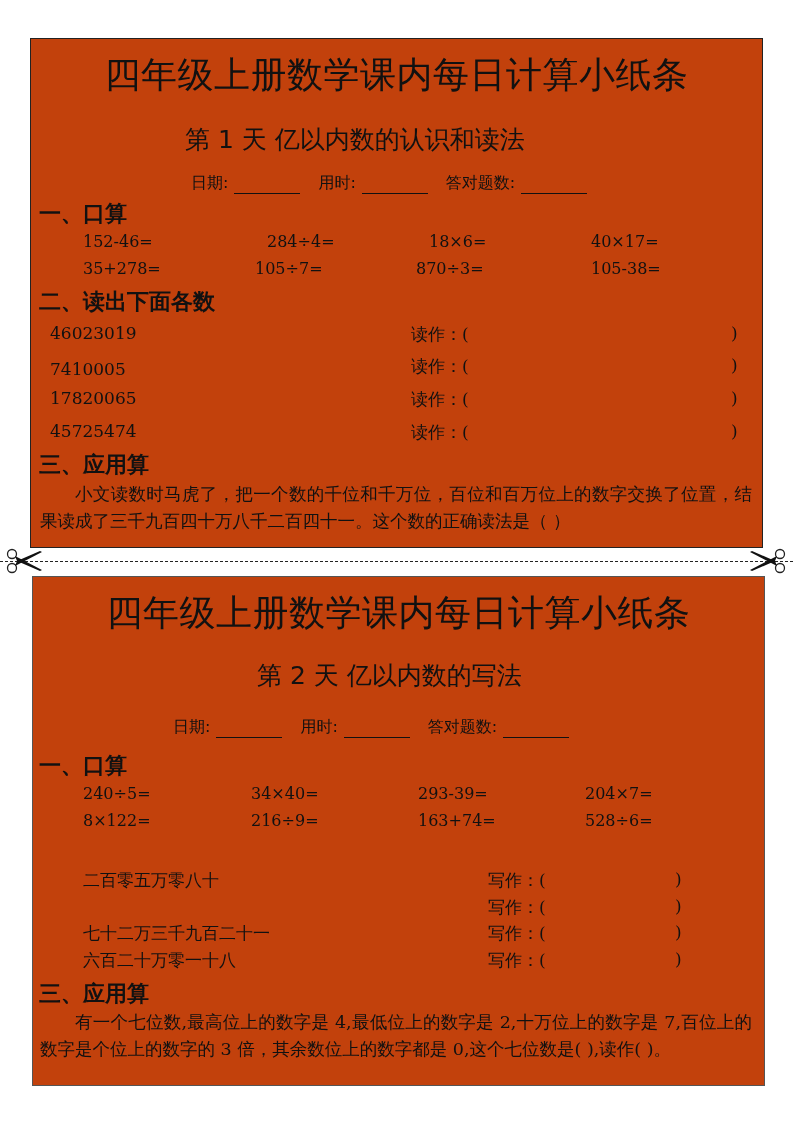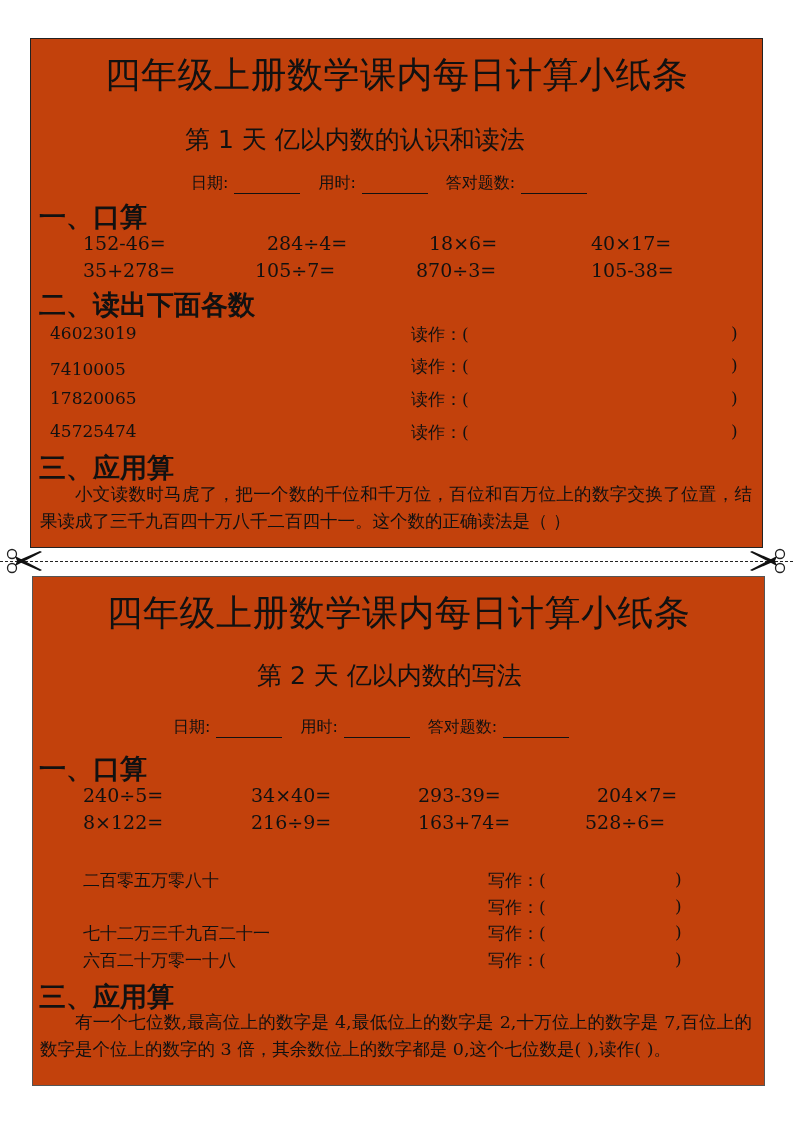--- a/index.html
+++ b/index.html
@@ -19,7 +19,7 @@
   .meta-label { margin-right: 6px; }
   .meta-blank { display: inline-block; width: 66px; border-bottom: 1px solid #111; height: 18px; margin-right: 18px; }
 
-  .sec-head { font-size: 27px; font-weight: bold; text-align: right; }
+  .sec-head { font-size: 22px; font-weight: bold; text-align: right; }
   .calc { font-size: 19px; }
   .item { font-size: 17px; }
   .para { font-size: 17.5px; line-height: 27px; width: 712px; white-space: normal; text-align: justify; }

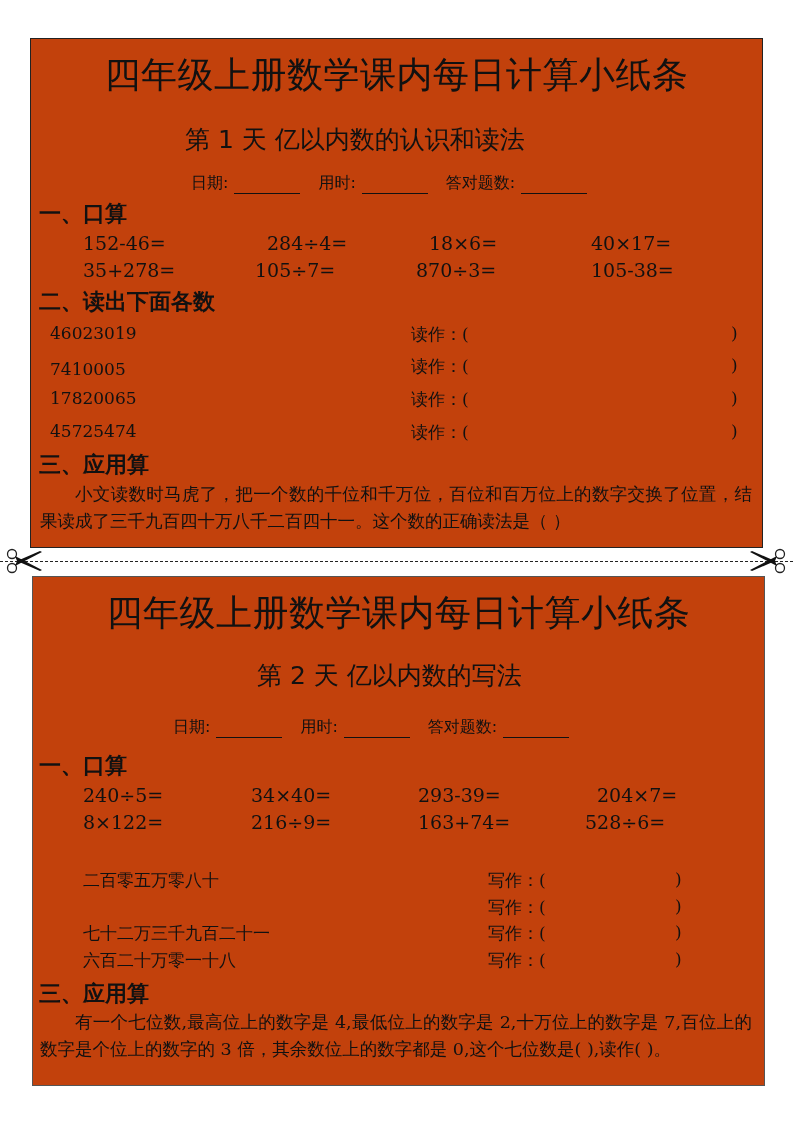--- a/index.html
+++ b/index.html
@@ -20,7 +20,7 @@
   .meta-blank { display: inline-block; width: 66px; border-bottom: 1px solid #111; height: 18px; margin-right: 18px; }
 
   .sec-head { font-size: 22px; font-weight: bold; text-align: right; }
-  .calc { font-size: 19px; }
+  .calc { font-size: 16px; }
   .item { font-size: 17px; }
   .para { font-size: 17.5px; line-height: 27px; width: 712px; white-space: normal; text-align: justify; }
 

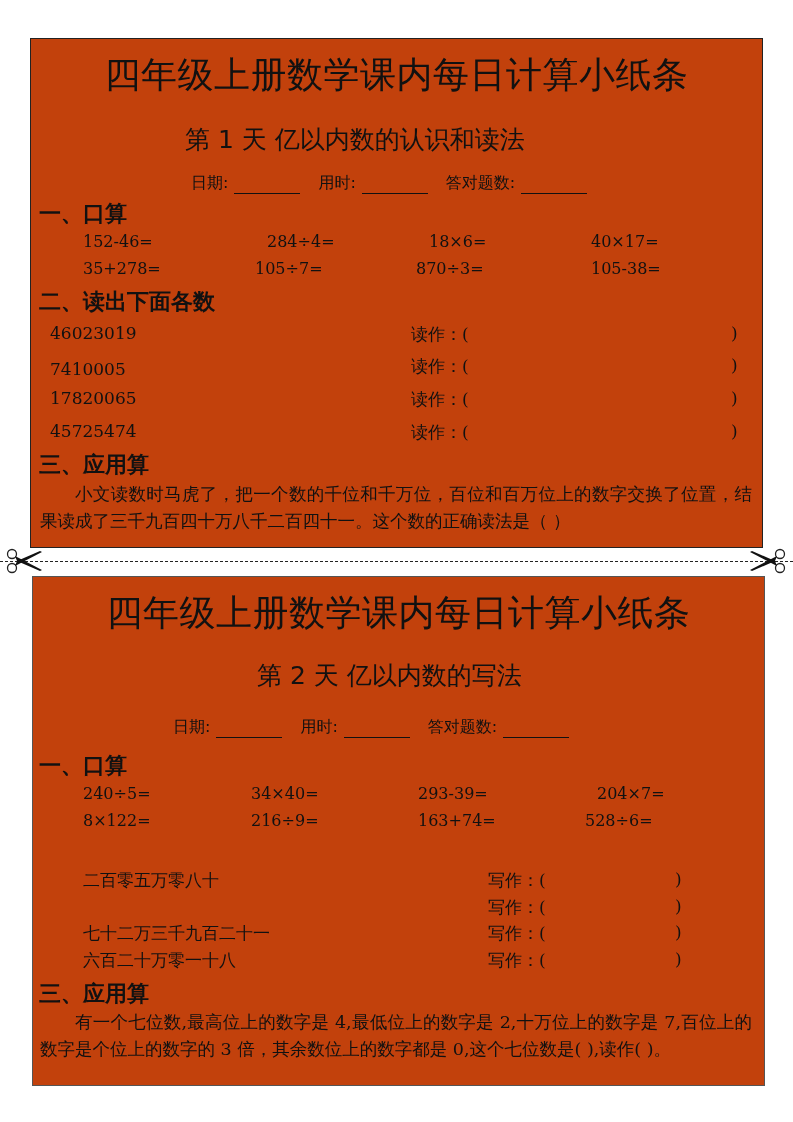--- a/index.html
+++ b/index.html
@@ -108,7 +108,7 @@
   <div class="abs serif calc" style="left:50px; top:207px;">240÷5=</div>
   <div class="abs serif calc" style="left:218px; top:207px;">34×40=</div>
   <div class="abs serif calc" style="left:385px; top:207px;">293-39=</div>
-  <div class="abs serif calc" style="left:564px; top:207px;">204×7=</div>
+  <div class="abs serif calc" style="left:552px; top:207px;">204×7=</div>
   <div class="abs serif calc" style="left:50px; top:234px;">8×122=</div>
   <div class="abs serif calc" style="left:218px; top:234px;">216÷9=</div>
   <div class="abs serif calc" style="left:385px; top:234px;">163+74=</div>

